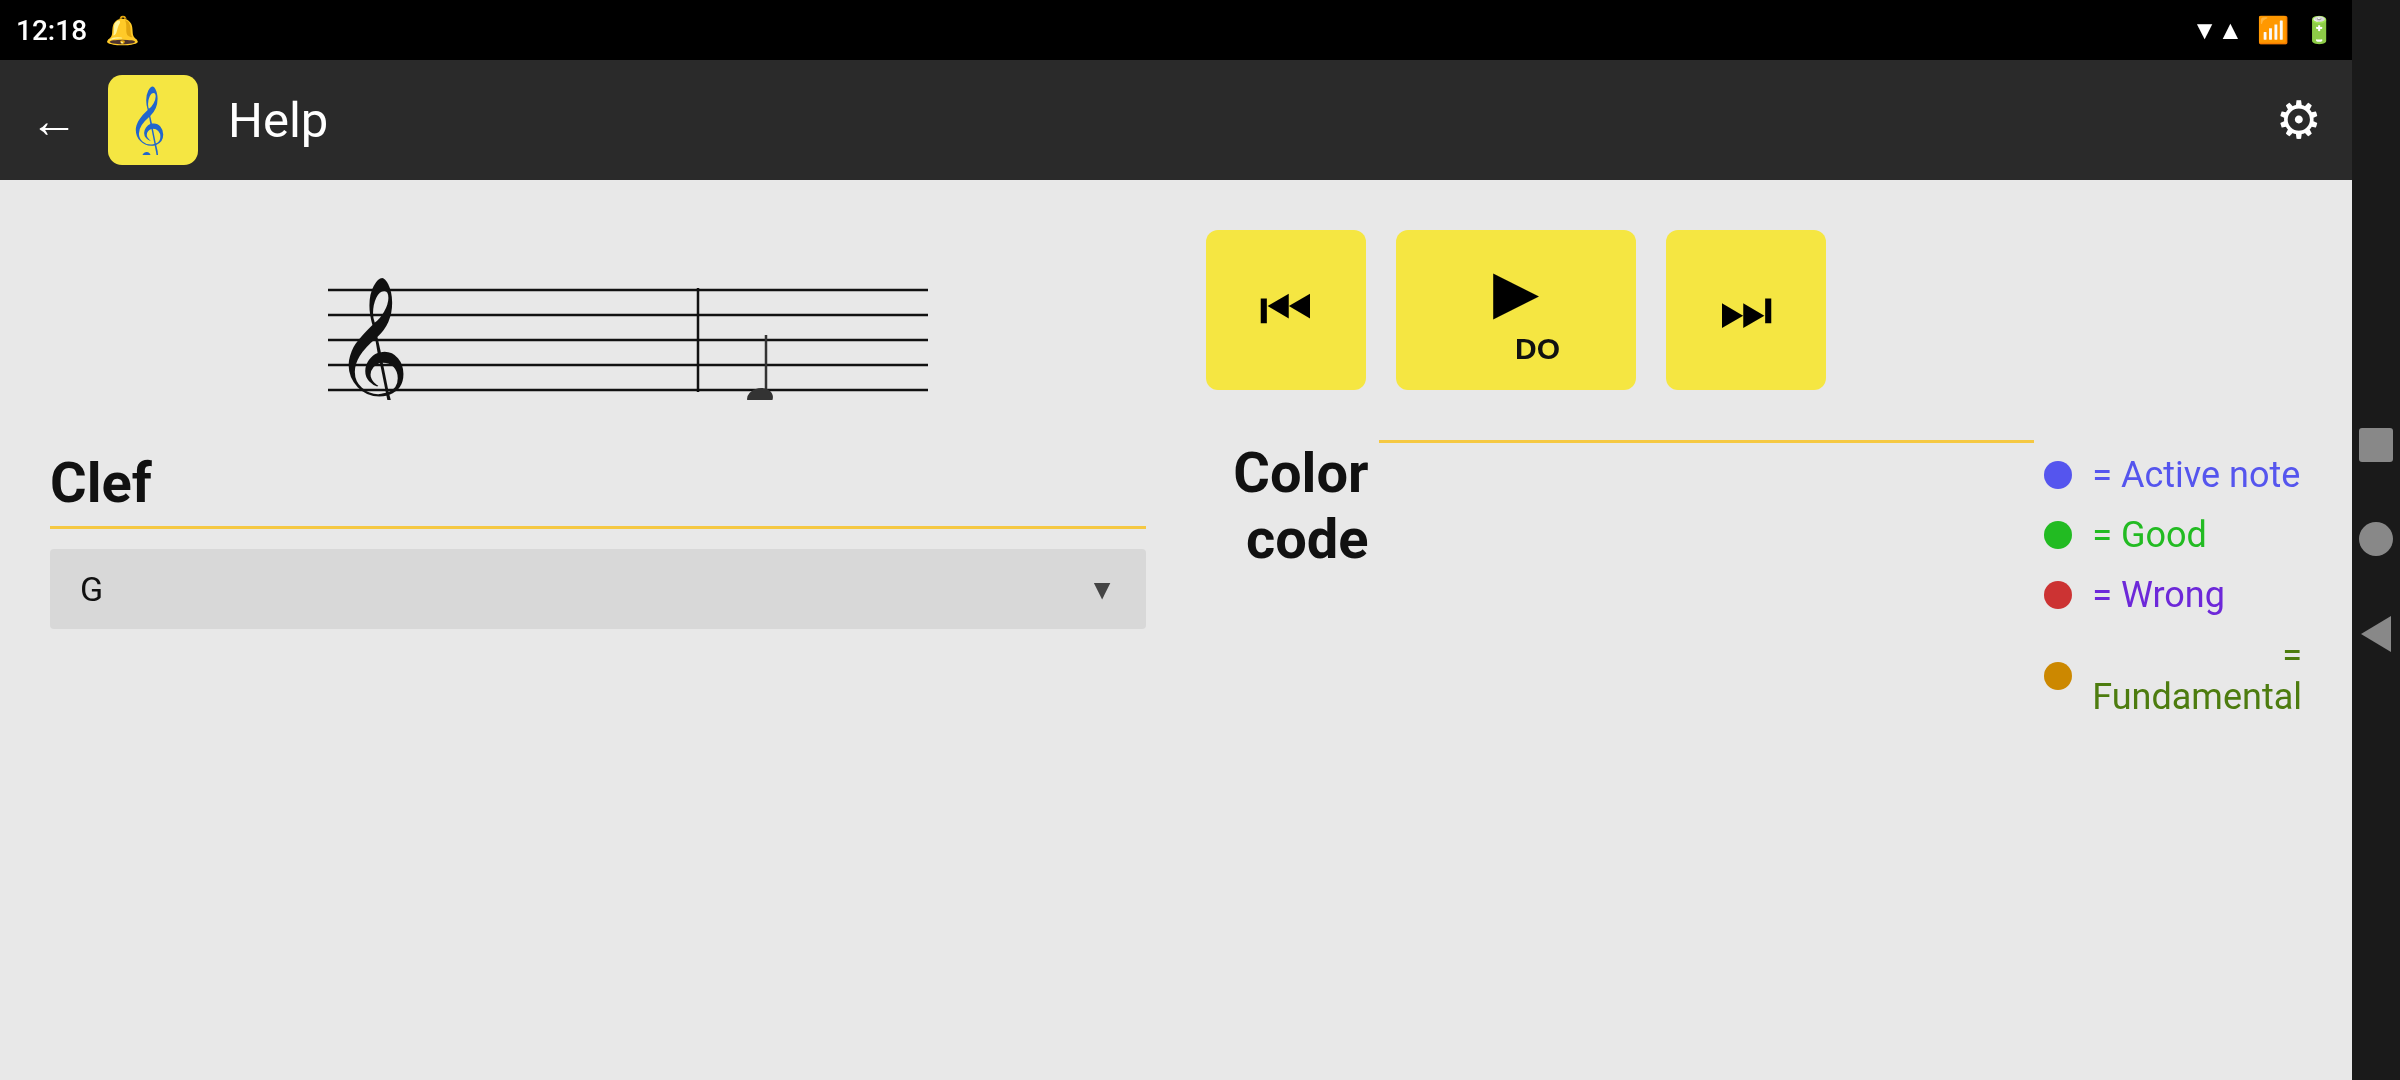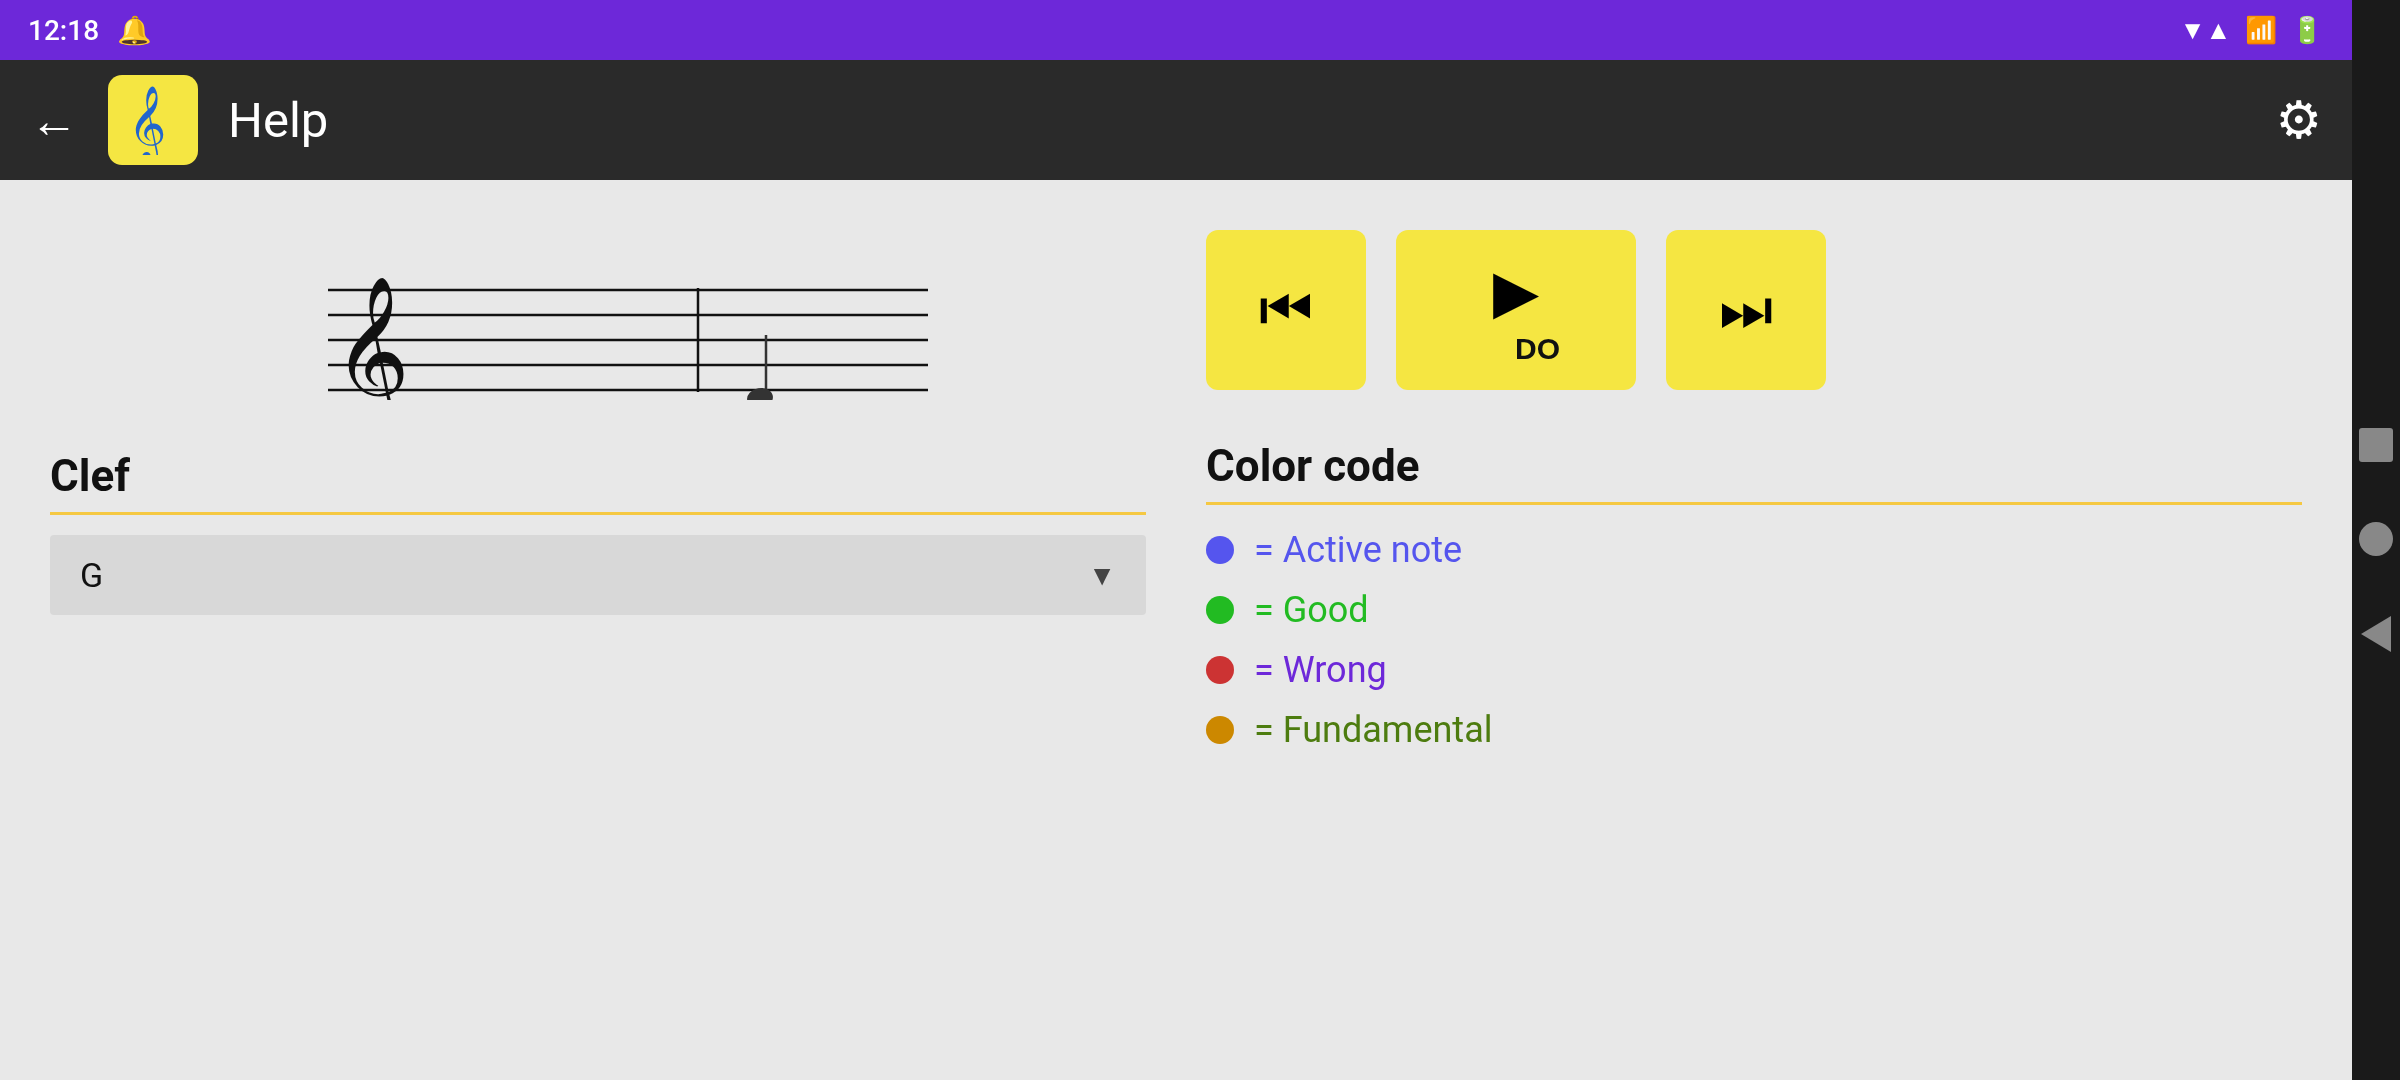--- a/index.html
+++ b/index.html
@@ -26,11 +26,11 @@
     .status-bar {
       width: 100%;
       height: 60px;
-      background: #6d28d9;
+      background: #000000;
       display: flex;
       align-items: center;
       justify-content: space-between;
-      padding: 0 28px;
+      padding: 0 16px;
       color: white;
       font-size: 28px;
       font-weight: 500;

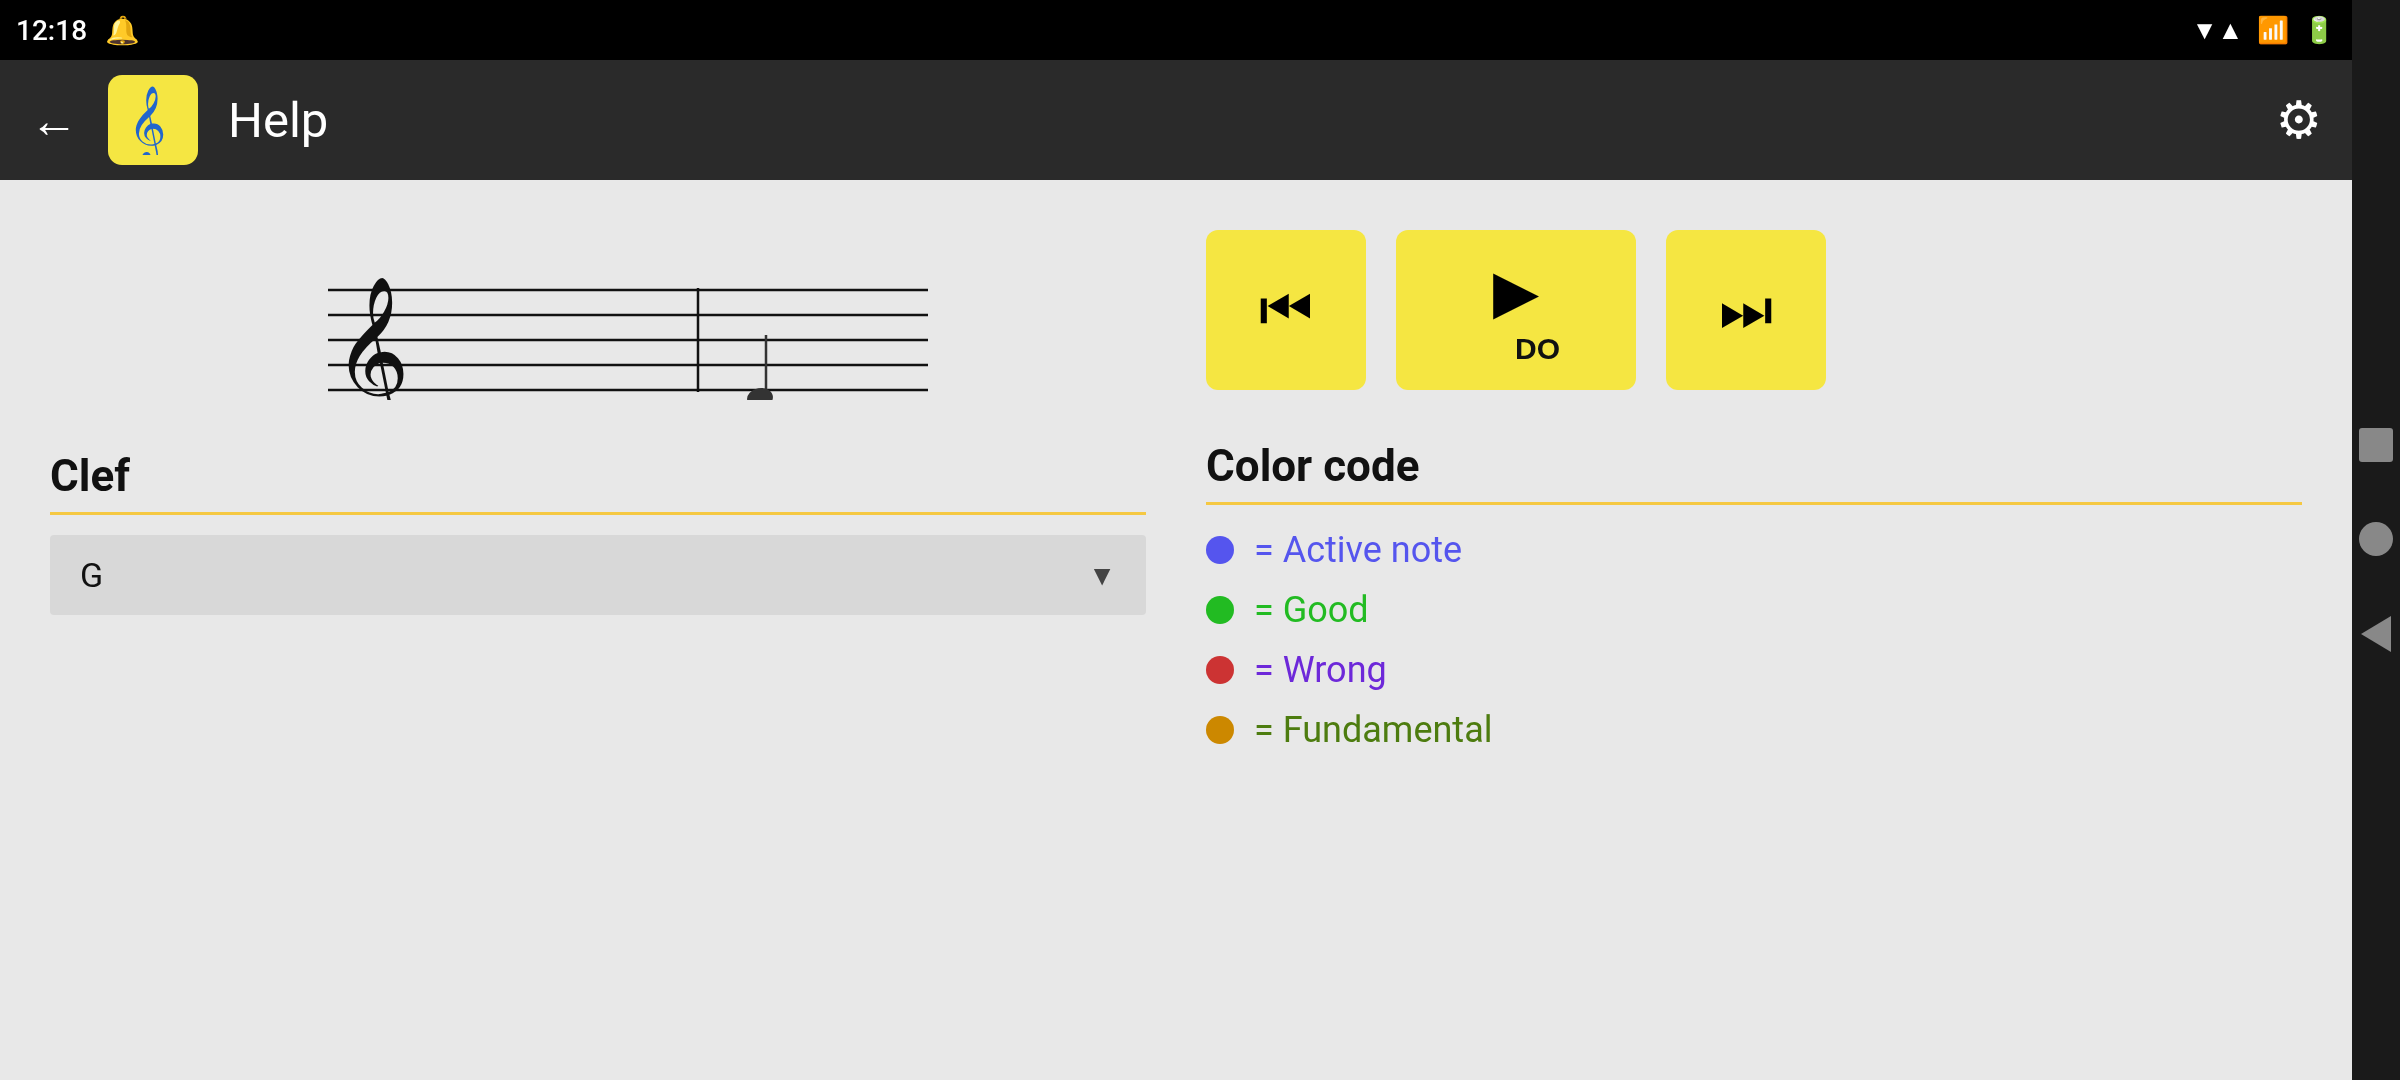--- a/index.html
+++ b/index.html
@@ -135,7 +135,7 @@
     }
 
     .section-title {
-      font-size: 44px;
+      font-size: 56px;
       font-weight: 700;
       color: #111;
     }

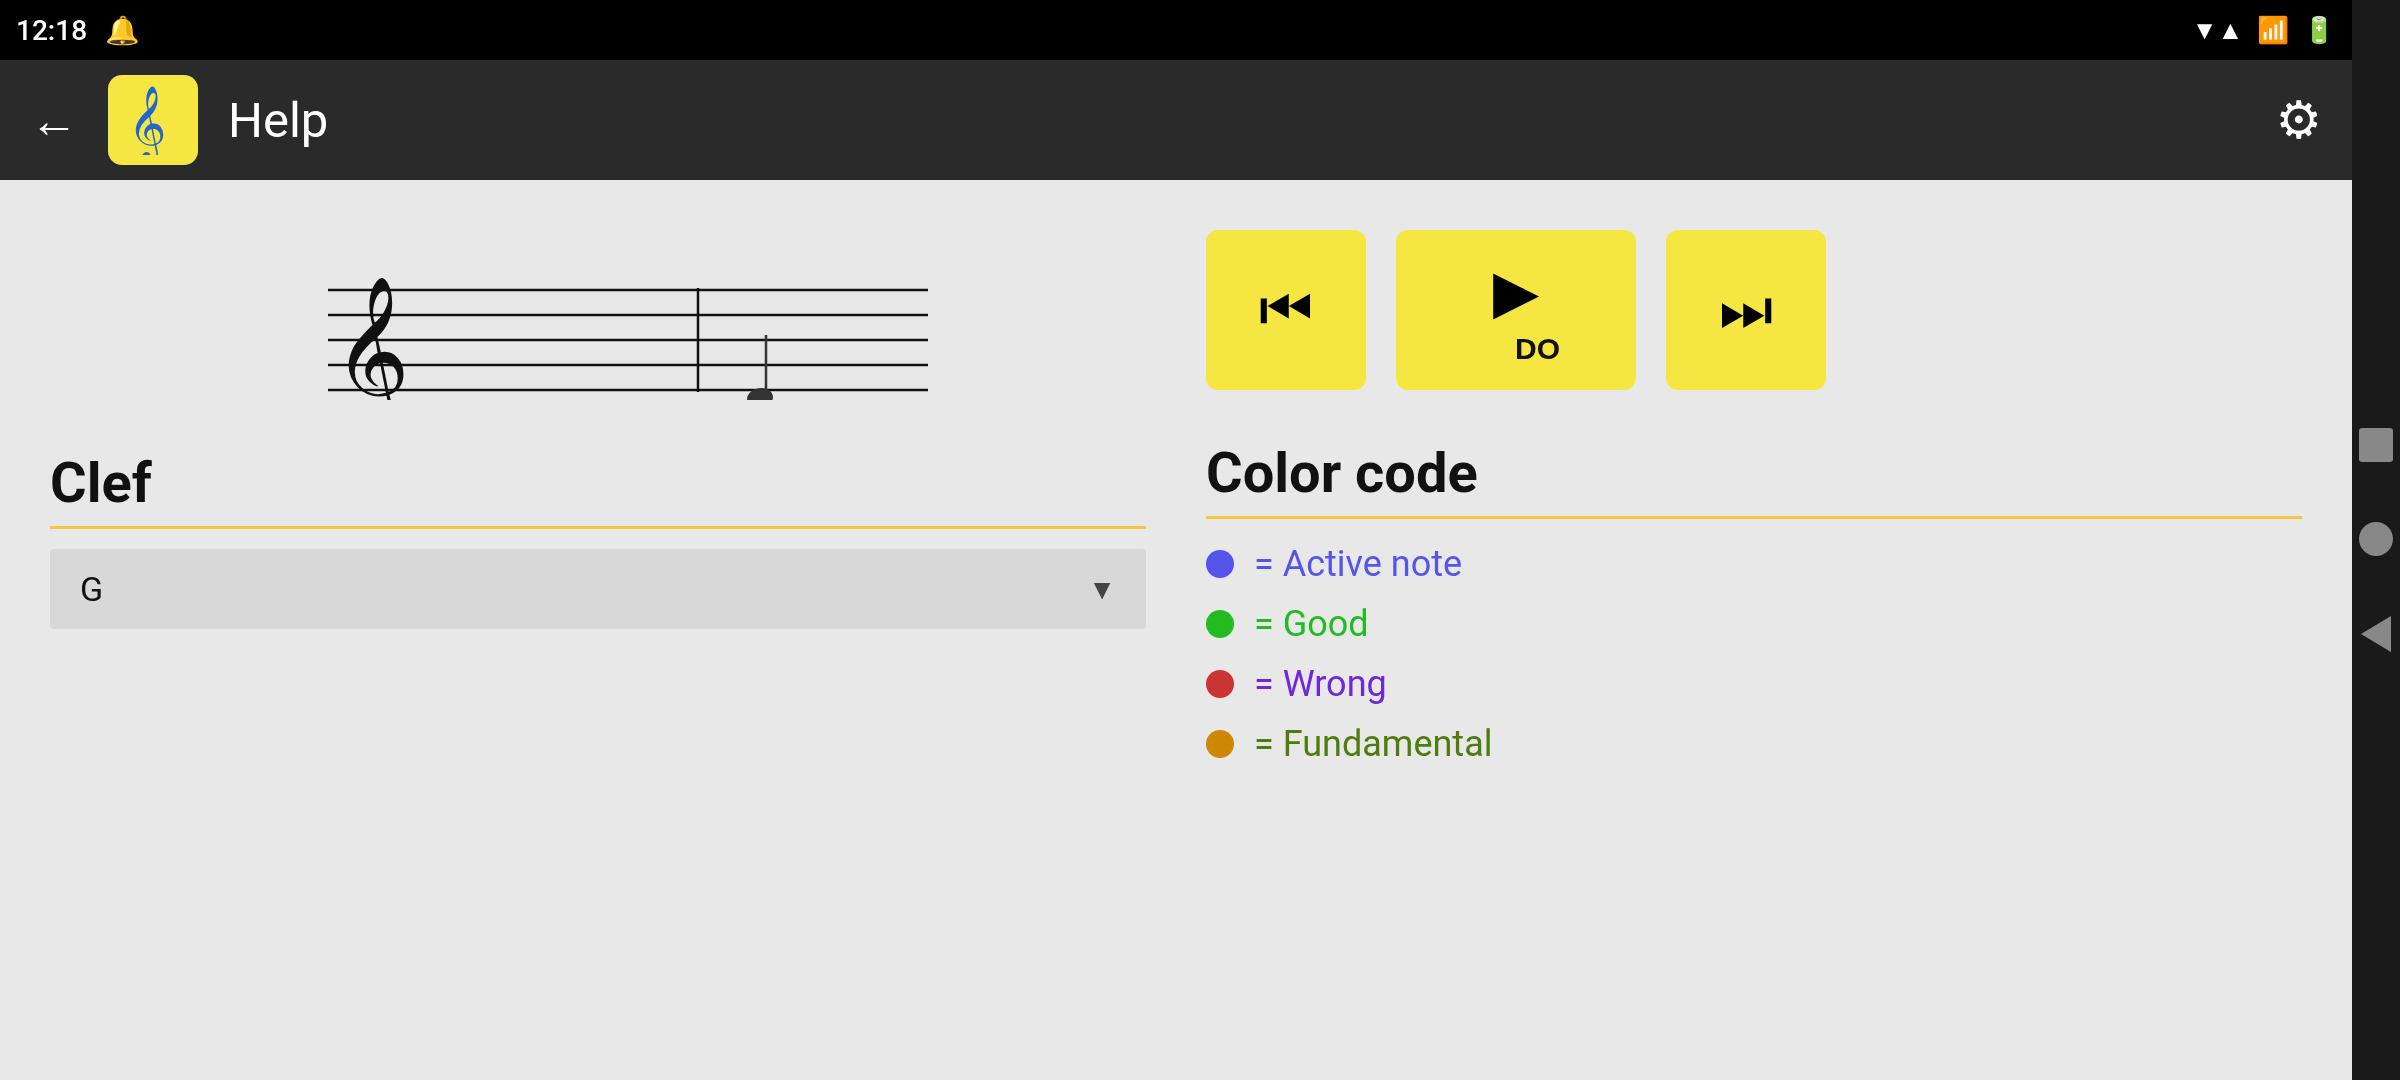--- a/index.html
+++ b/index.html
@@ -224,9 +224,10 @@
     
     .color-code-section {
       display: flex;
-      flex-direction: column;
+      flex-direction: row;
       gap: 10px;
       margin-top: 20px;
+      text-align: right;
     }
 
     .color-items {

